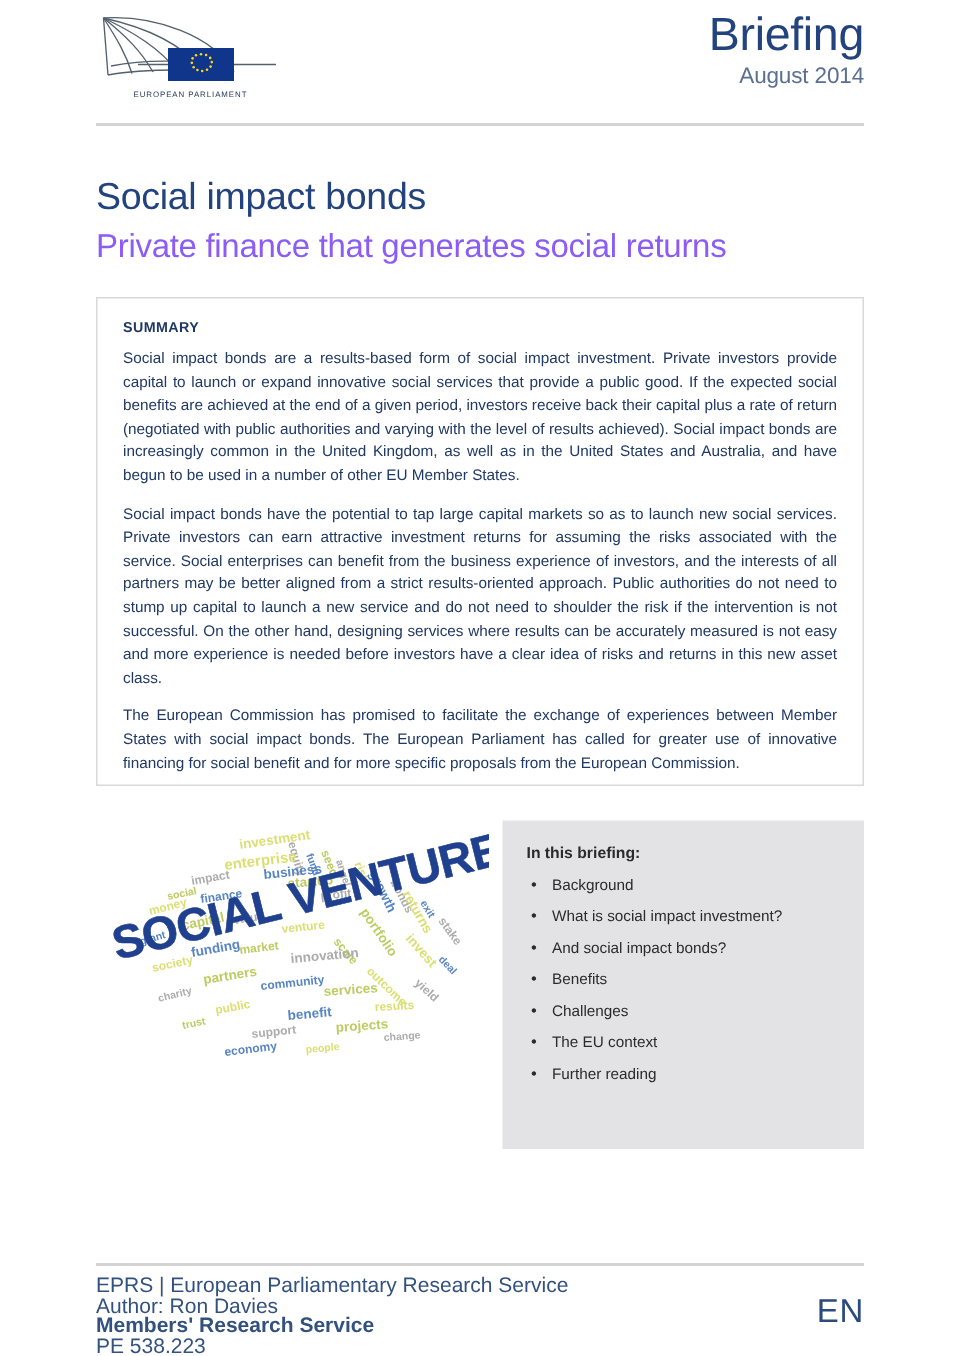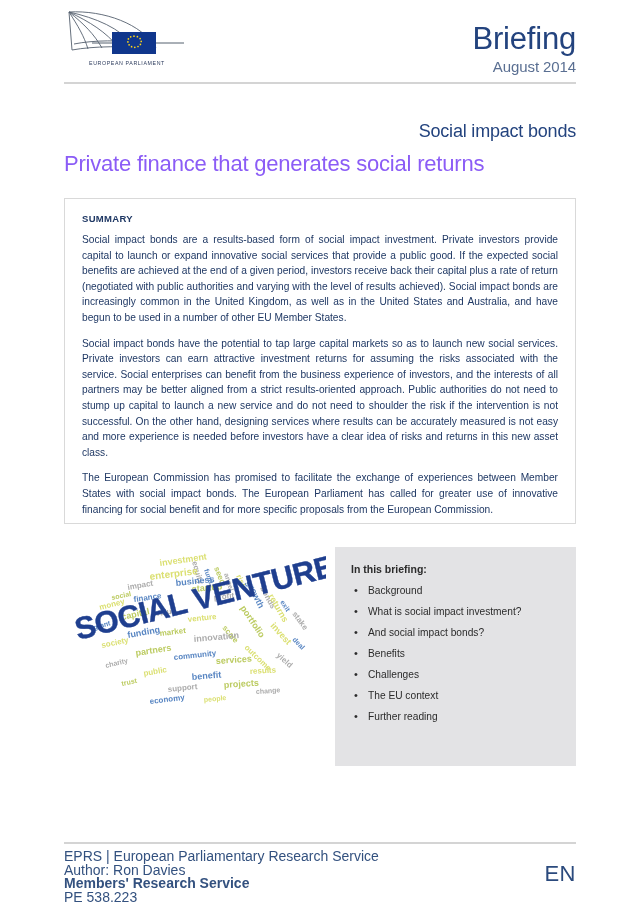--- a/index.html
+++ b/index.html
@@ -55,7 +55,7 @@
 
   .header-right {
     text-align: right;
-    padding-top: 22px;
+    padding-top: 6px;
   }
   .briefing-title {
     font-size: 31px;

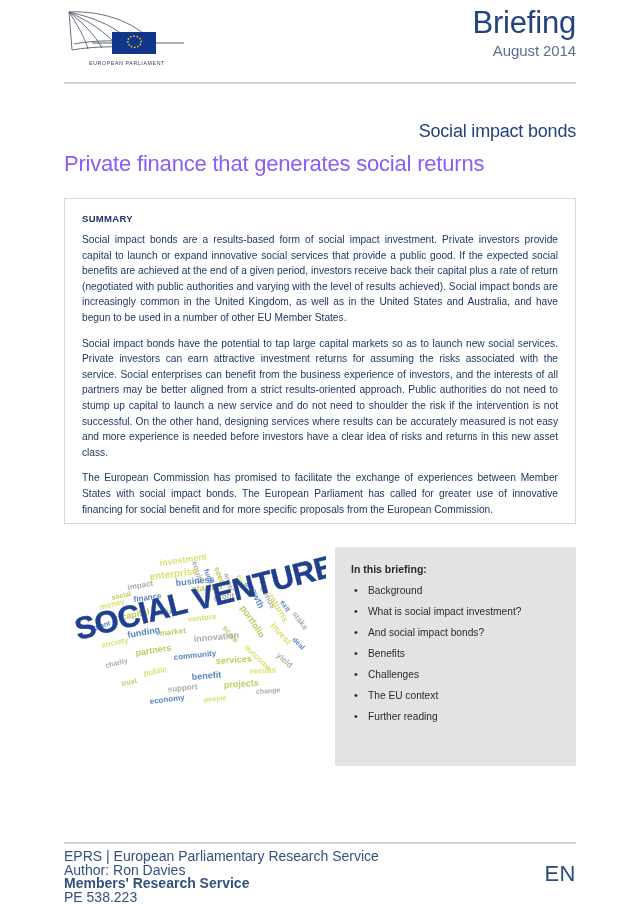--- a/index.html
+++ b/index.html
@@ -80,13 +80,12 @@
 
   
   .doc-title {
-    font-size: 18px;
+    font-size: 25px;
     line-height: 30px;
     color: #23437e;
     font-weight: 400;
     margin-top: 32px;
     letter-spacing: -0.2px;
-    text-align: right;
   }
   .doc-subtitle {
     font-size: 22px;

